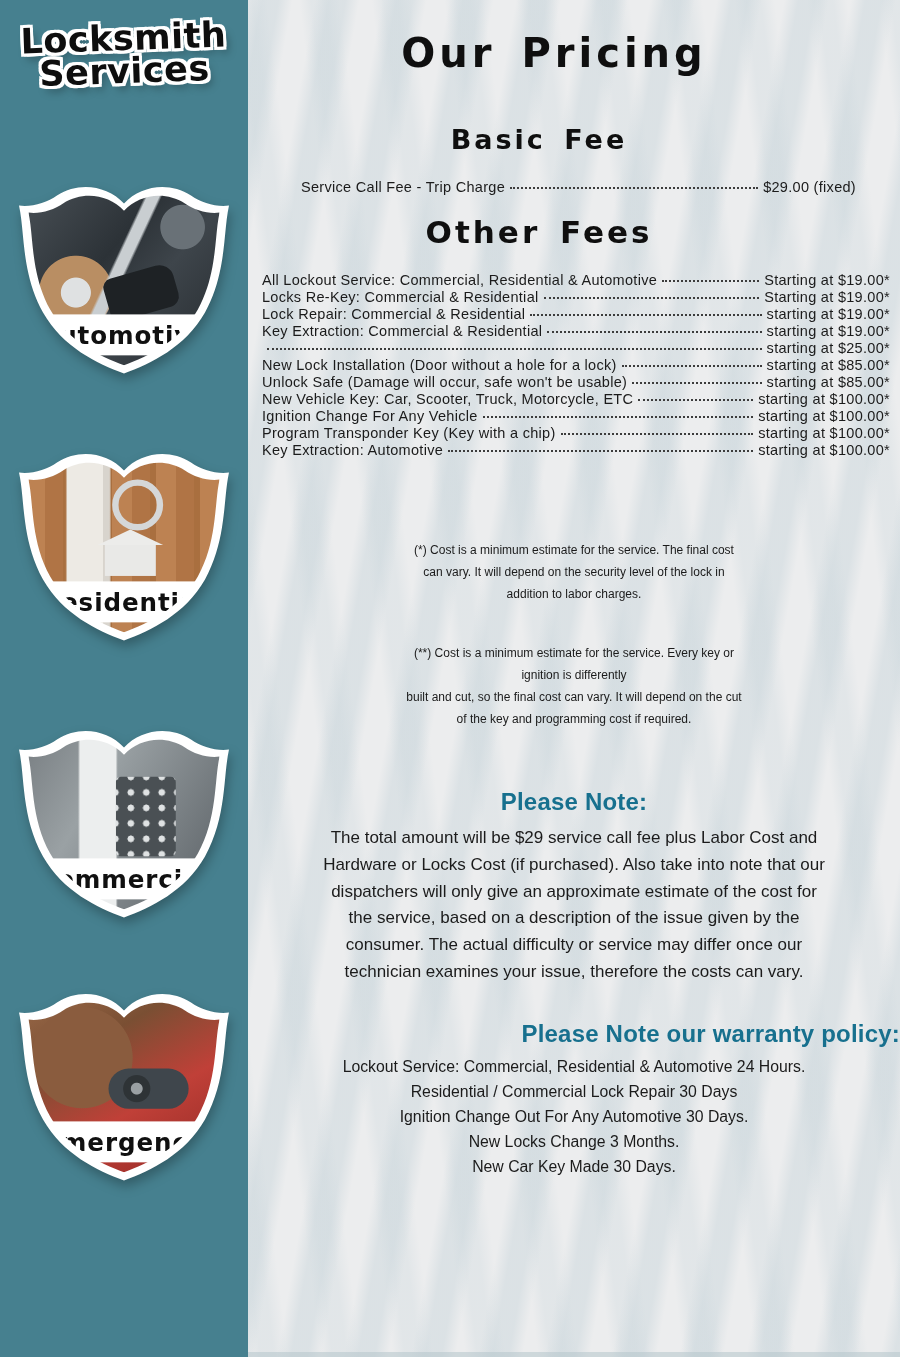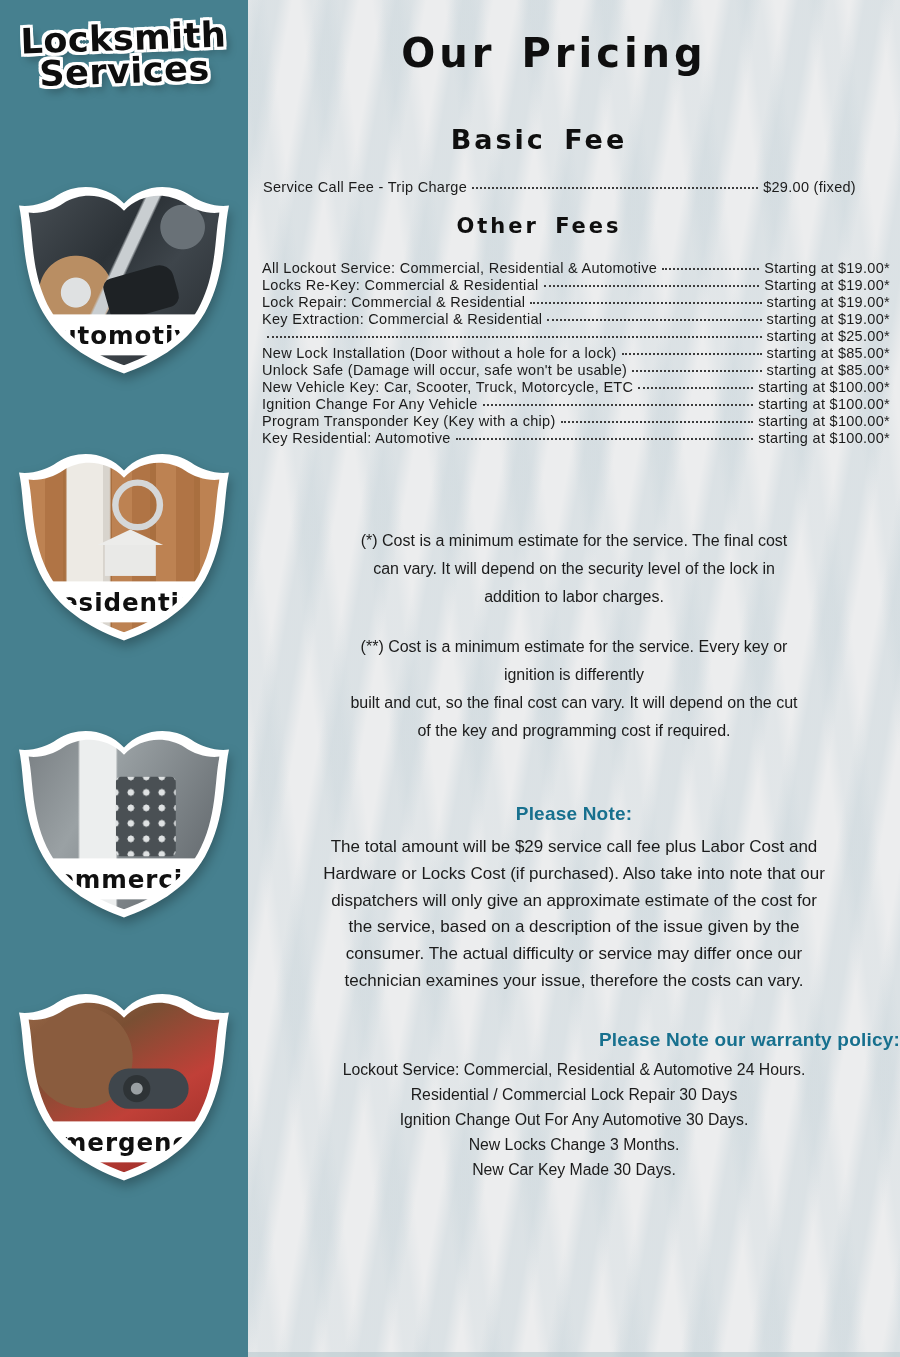--- a/index.html
+++ b/index.html
@@ -124,7 +124,7 @@
   .fee-row .fee-label { white-space:nowrap; }
   .fee-row .dots { flex:1; border-bottom:2.2px dotted #3c3c3c; margin:0 5px; transform:translateY(-3px); min-width:8px; }
   .fee-row .fee-price { white-space:nowrap; }
-  .basic-row { margin:24px 44px 0 15px; }
+  .basic-row { margin:24px 44px 0 53px; }
   .fees-list { margin:22px 10px 0 14px; display:flex; flex-direction:column; }
 
   .note { margin-left:auto; margin-right:auto; width:576px; font-size:16px; line-height:28px; white-space:pre-line; }

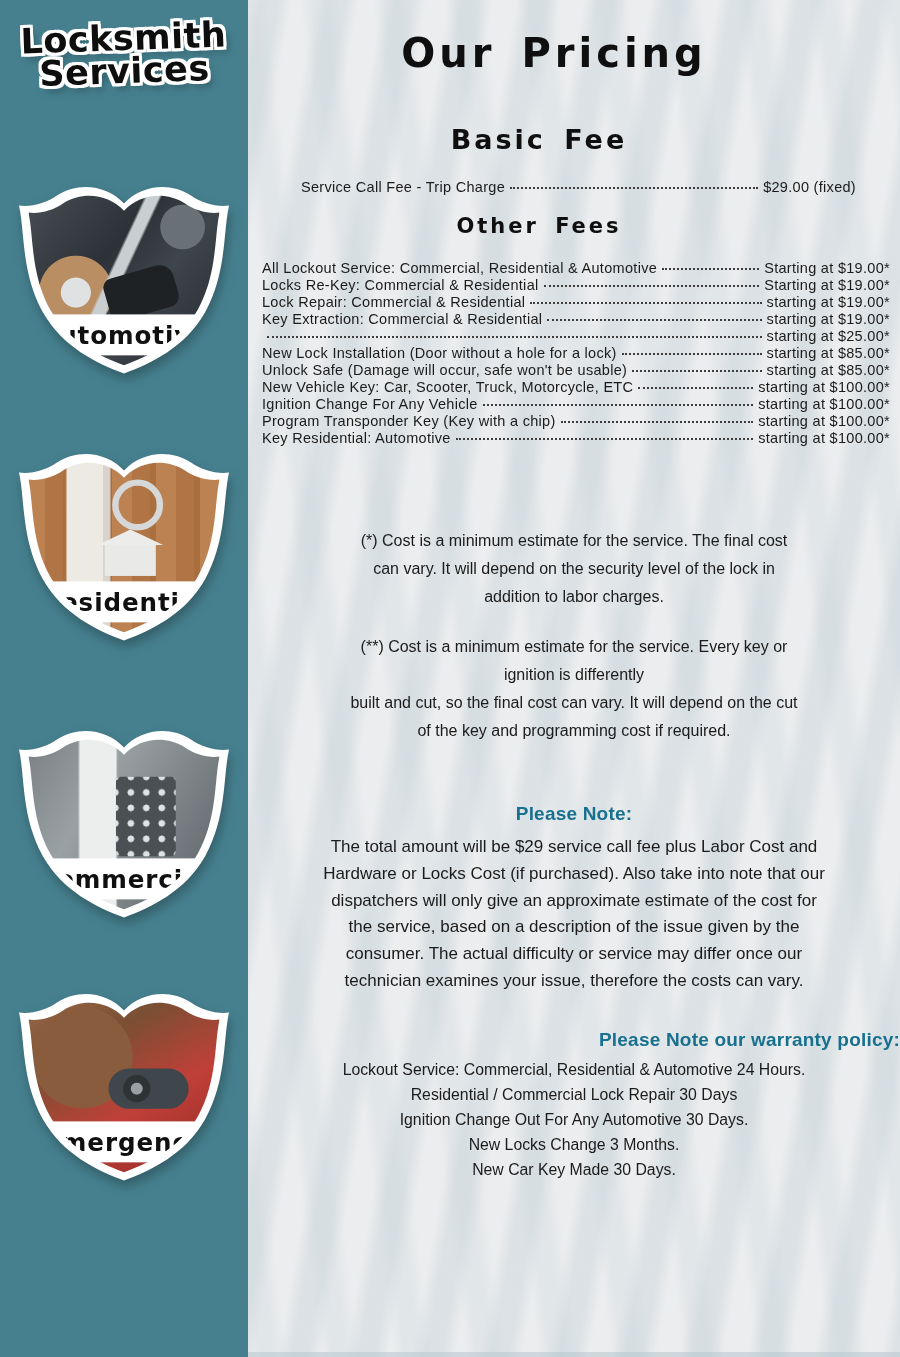--- a/index.html
+++ b/index.html
@@ -118,7 +118,7 @@
   .marker { font-family:"DejaVu Sans", sans-serif; font-weight:700; color:#0f0f0f; }
   .title { margin-top:30px; font-size:40px; letter-spacing:4px; word-spacing:8px; transform:translateX(-20px); }
   .h-basic { margin-top:48px; font-size:27px; letter-spacing:3px; word-spacing:6px; transform:translateX(-35px); }
-  .h-other { margin-top:18px; font-size:21px; letter-spacing:3px; word-spacing:6px; transform:translateX(-35px); }
+  .h-other { margin-top:18px; font-size:31px; letter-spacing:3px; word-spacing:6px; transform:translateX(-35px); }
 
   .fee-row { display:flex; align-items:baseline; font-size:14.5px; letter-spacing:0.3px; line-height:17px; }
   .fee-row .fee-label { white-space:nowrap; }

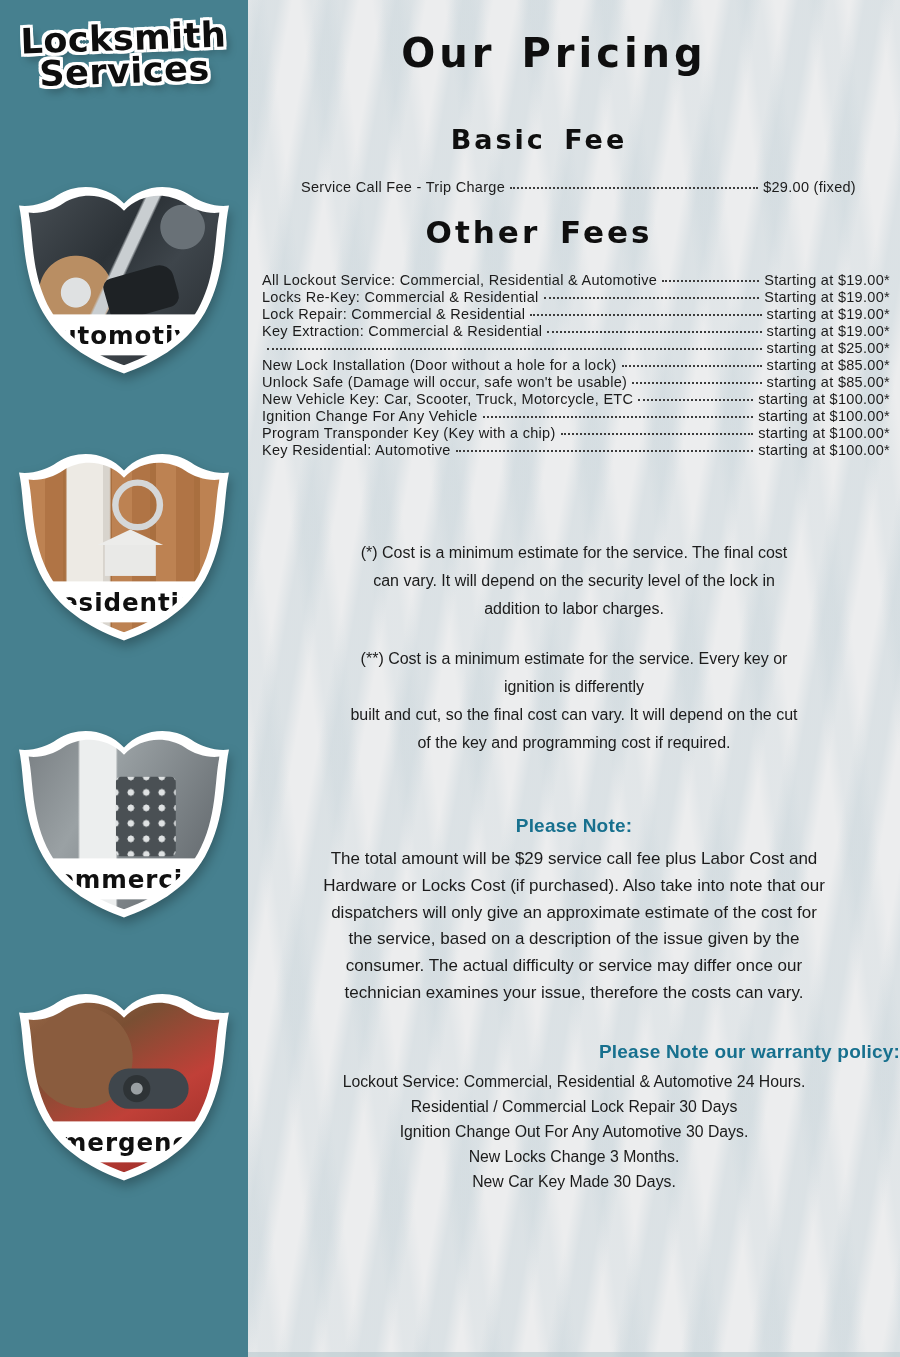--- a/index.html
+++ b/index.html
@@ -254,7 +254,7 @@
         <span class="fee-price">starting at $100.00*</span>
       </div>
         <div class="fee-row">
-        <span class="fee-label">Key Residential: Automotive</span>
+        <span class="fee-label">Key Extraction: Automotive</span>
         <span class="dots"></span>
         <span class="fee-price">starting at $100.00*</span>
       </div>

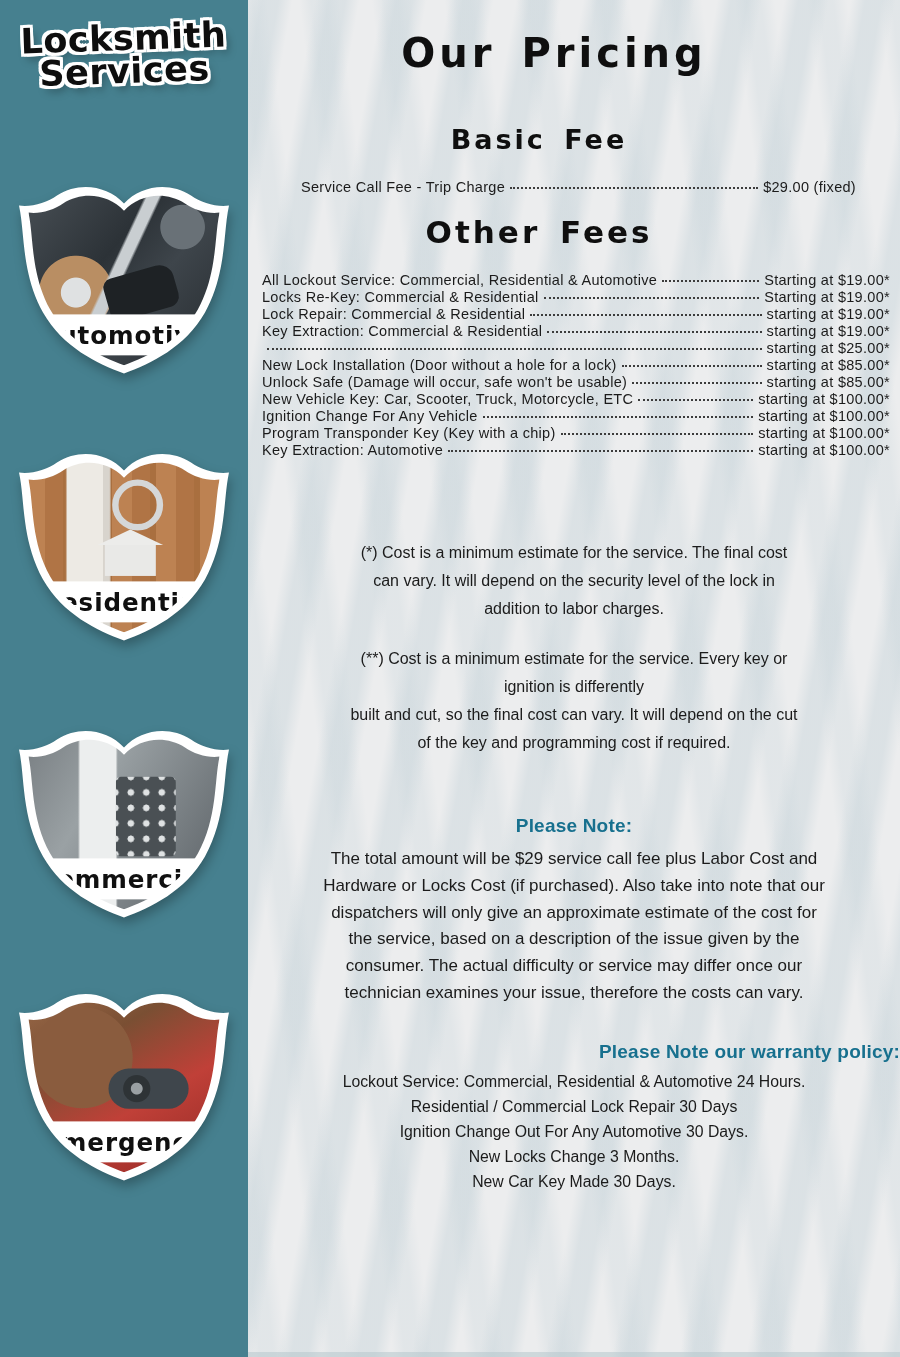--- a/index.html
+++ b/index.html
@@ -127,7 +127,7 @@
   .basic-row { margin:24px 44px 0 53px; }
   .fees-list { margin:22px 10px 0 14px; display:flex; flex-direction:column; }
 
-  .note { margin-left:auto; margin-right:auto; width:576px; font-size:16px; line-height:28px; white-space:pre-line; }
+  .note { margin-left:auto; margin-right:auto; width:576px; font-size:12px; line-height:22px; white-space:pre-line; }
   .note1 { margin-top:80px; }
   .note2 { margin-top:22px; }
 

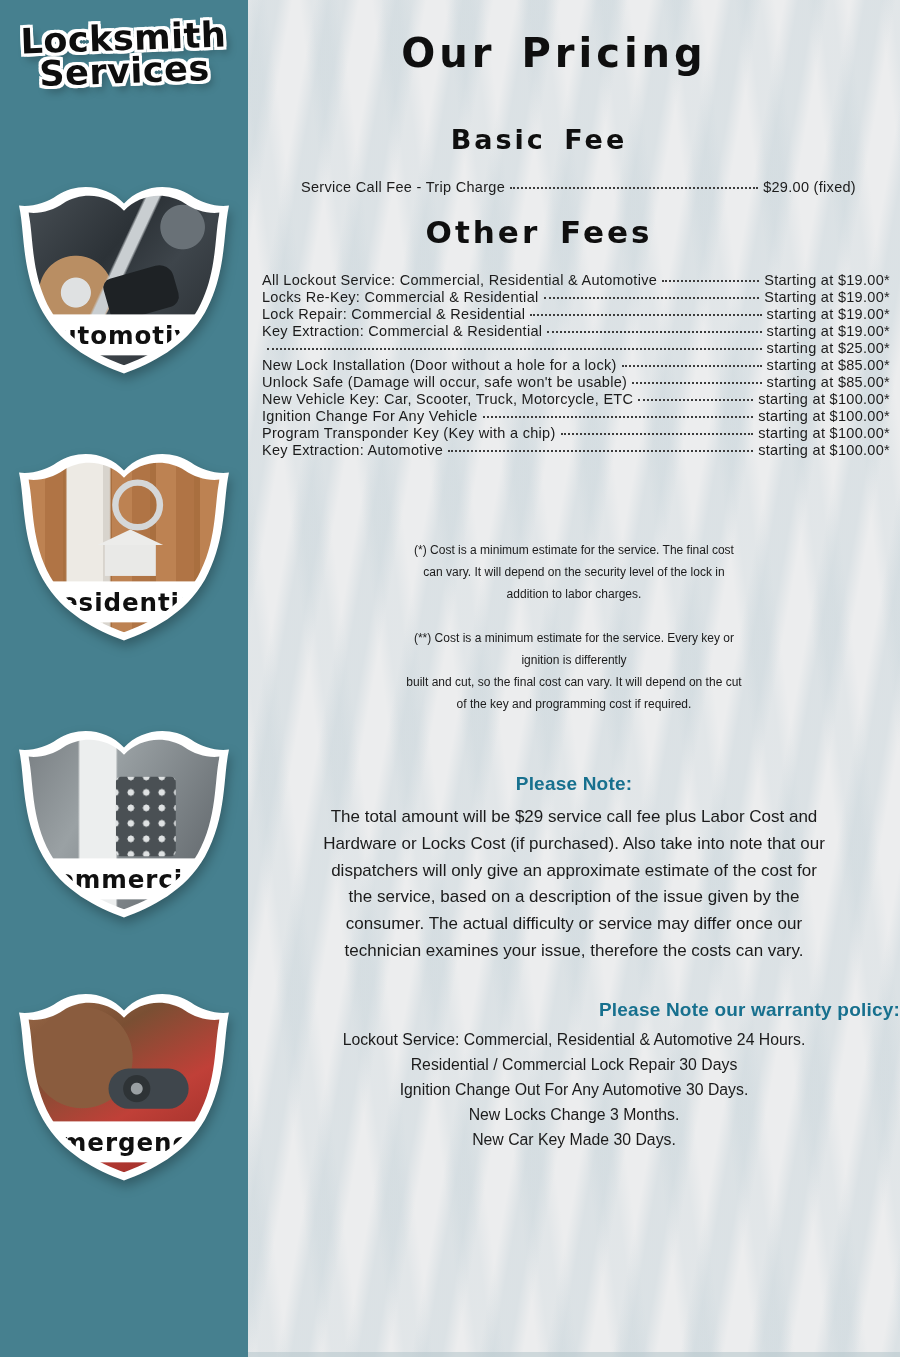--- a/index.html
+++ b/index.html
@@ -129,7 +129,7 @@
 
   .note { margin-left:auto; margin-right:auto; width:576px; font-size:12px; line-height:22px; white-space:pre-line; }
   .note1 { margin-top:80px; }
-  .note2 { margin-top:22px; }
+  .note2 { margin-top:37px; }
 
   .accent-heading { font-weight:700; font-size:19px; color:#17708E; letter-spacing:0.2px; }
   .pn-heading { margin-top:58px; }

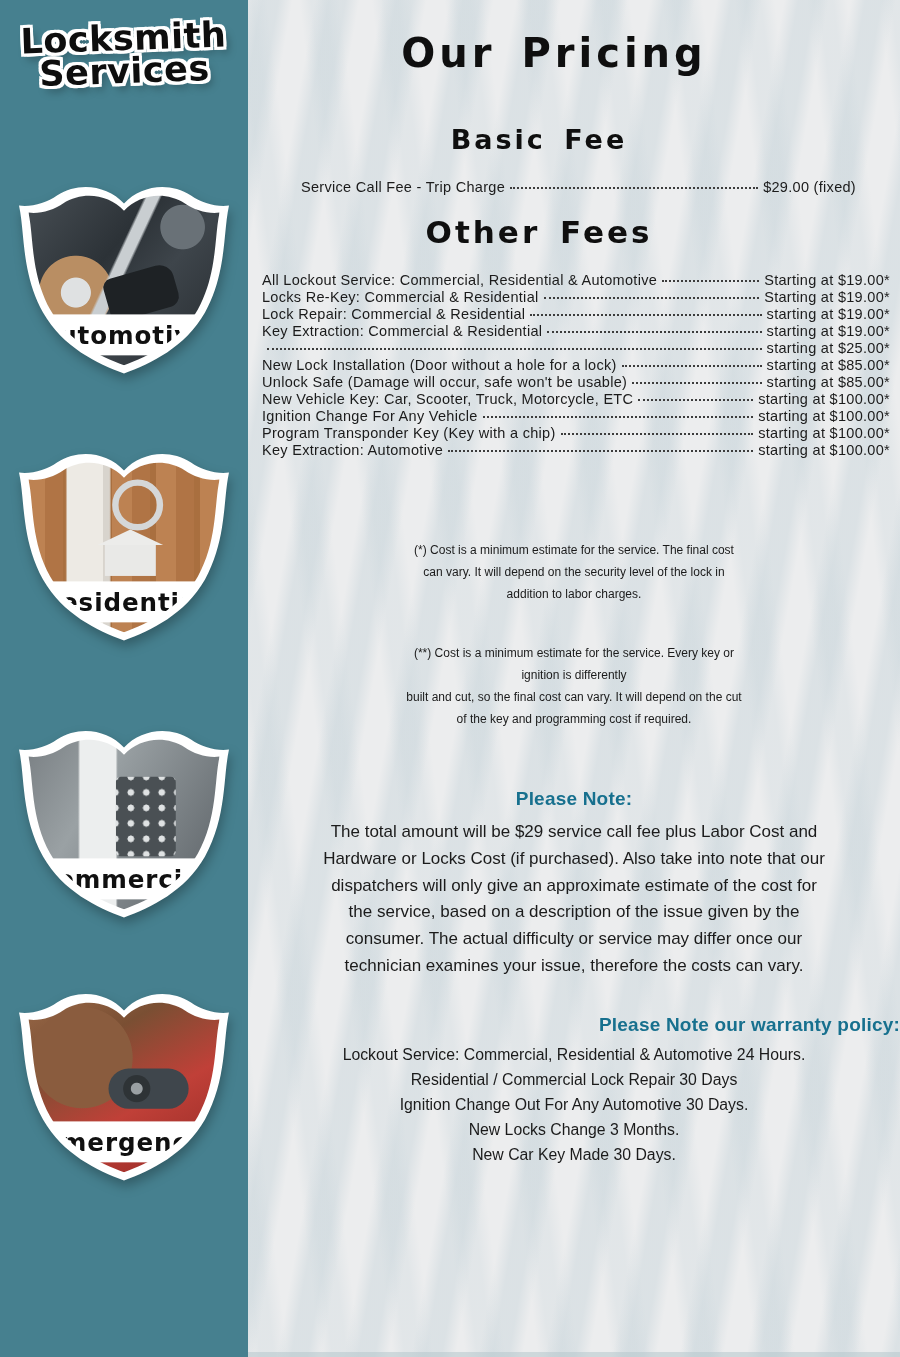--- a/index.html
+++ b/index.html
@@ -131,7 +131,7 @@
   .note1 { margin-top:80px; }
   .note2 { margin-top:37px; }
 
-  .accent-heading { font-weight:700; font-size:19px; color:#17708E; letter-spacing:0.2px; }
+  .accent-heading { font-weight:700; font-size:24px; color:#17708E; letter-spacing:0.2px; }
   .pn-heading { margin-top:58px; }
   .pn-body { margin:9px auto 0; width:620px; font-size:17px; line-height:26.8px; white-space:pre-line; }
   .w-heading { margin-top:34px;text-align:right; }

